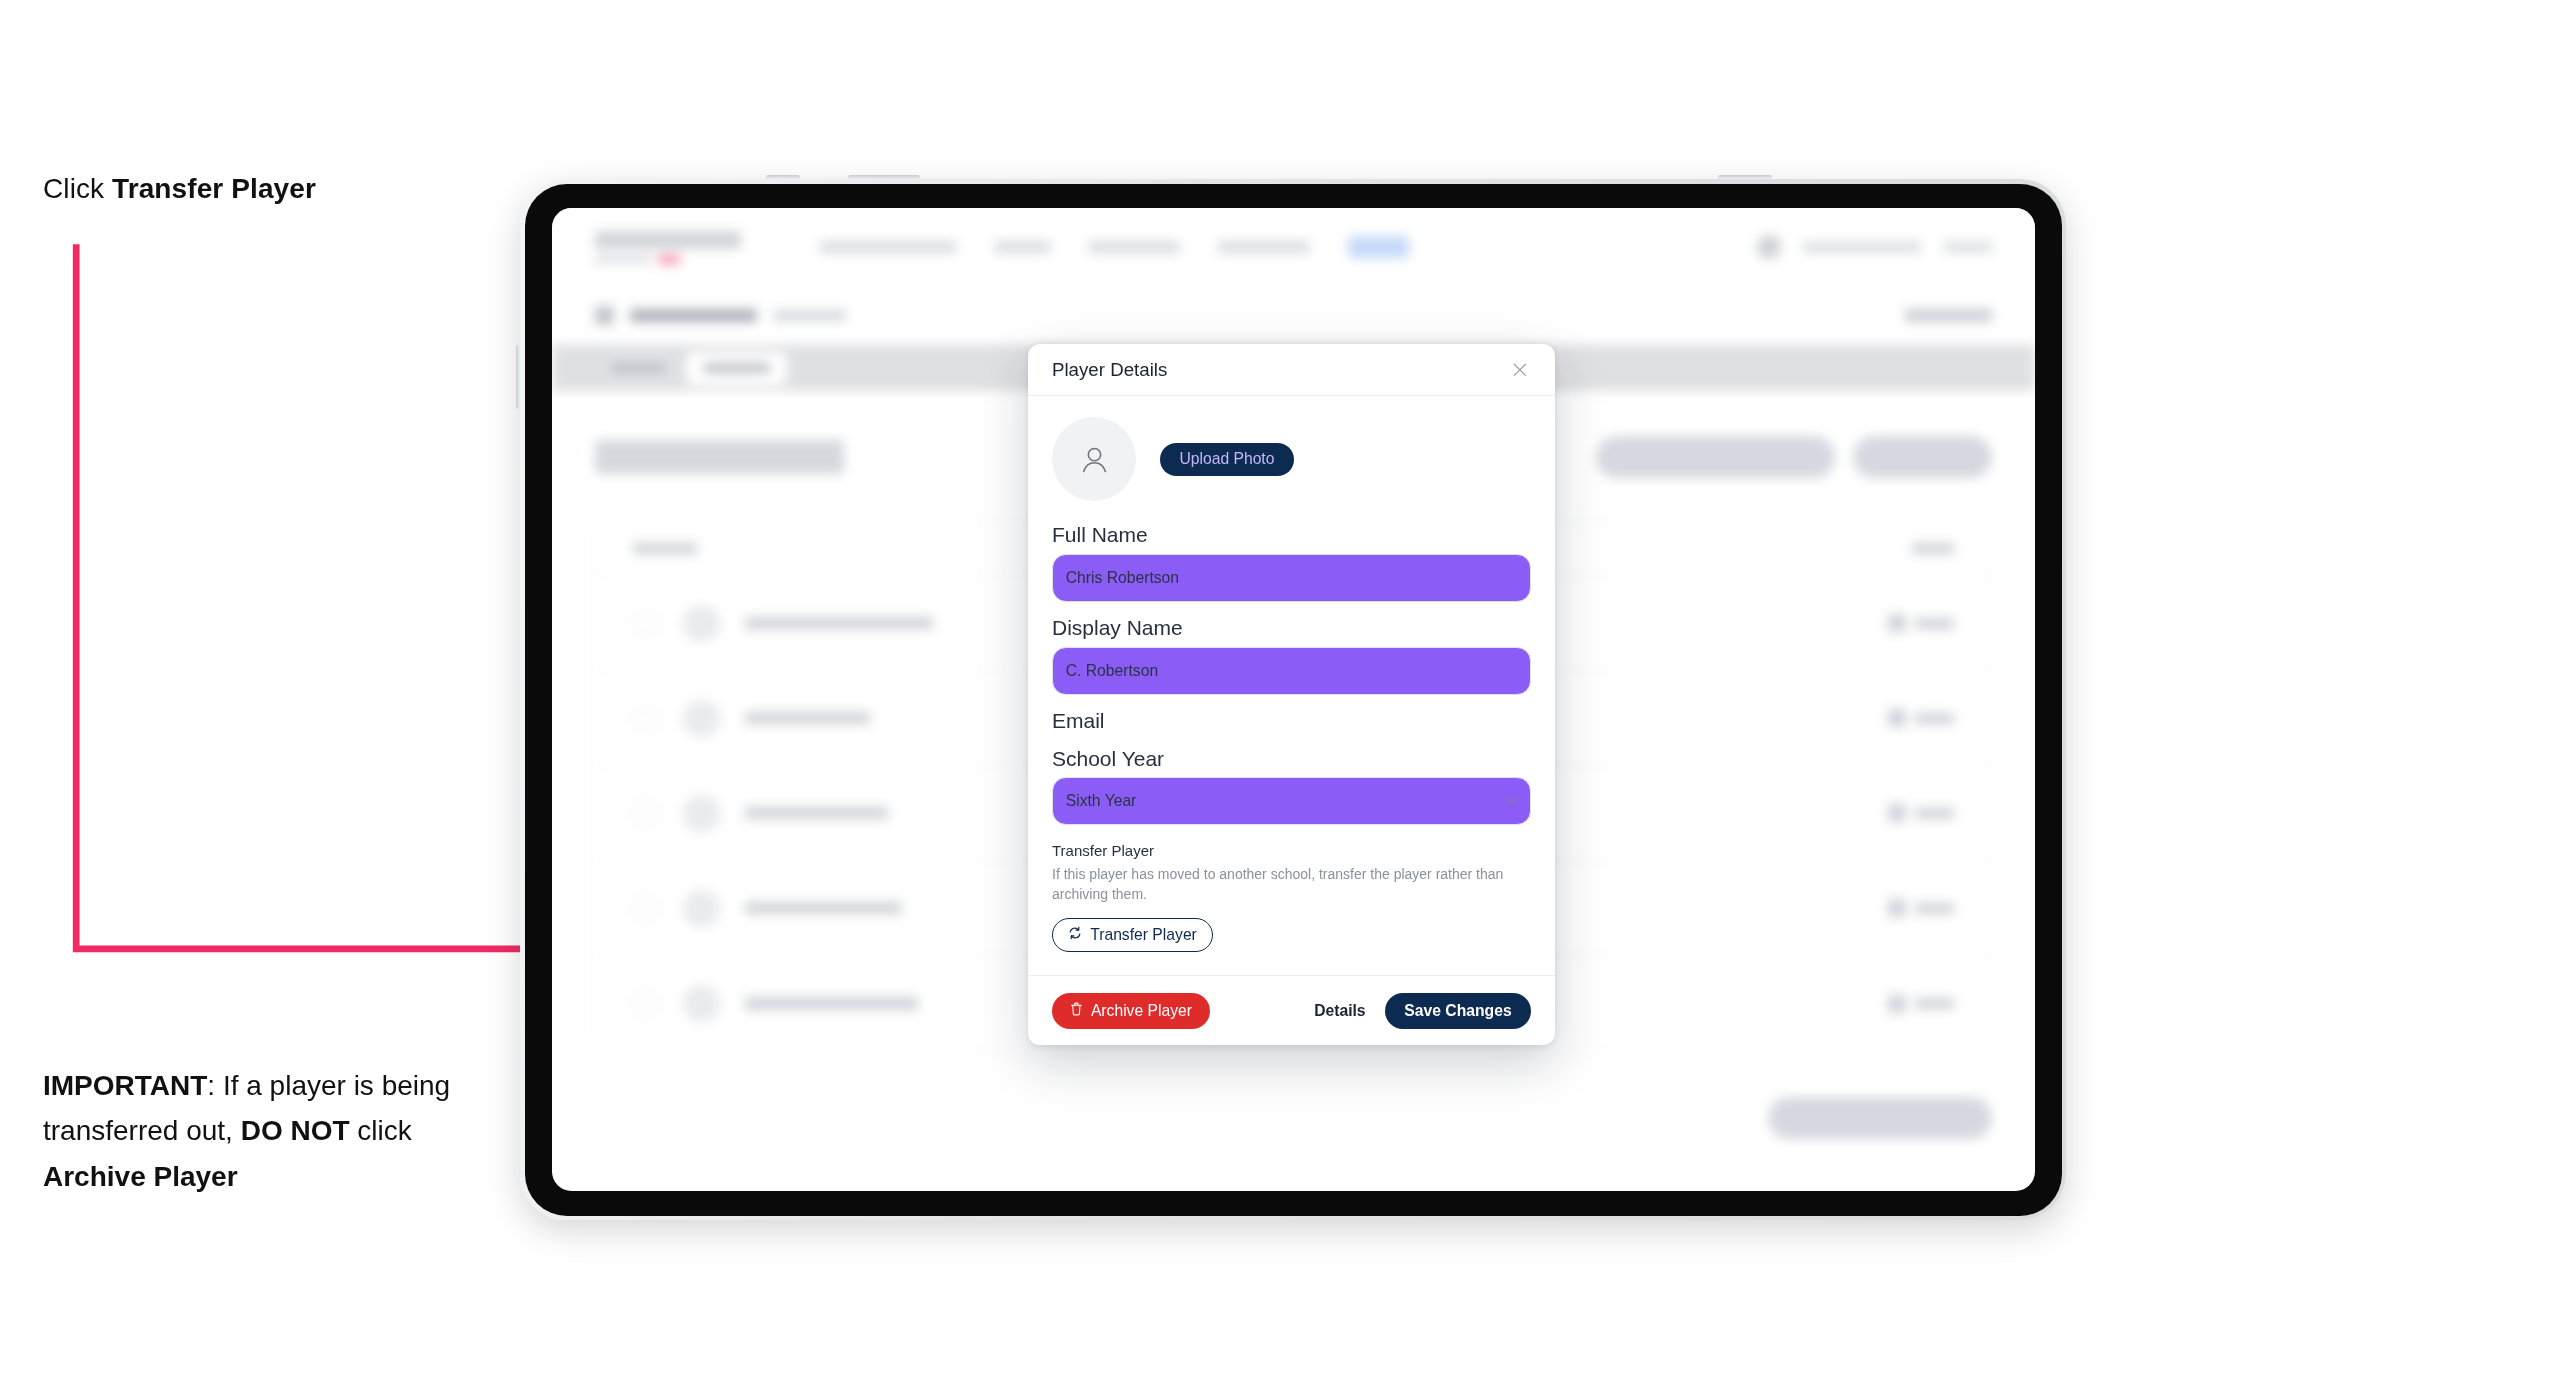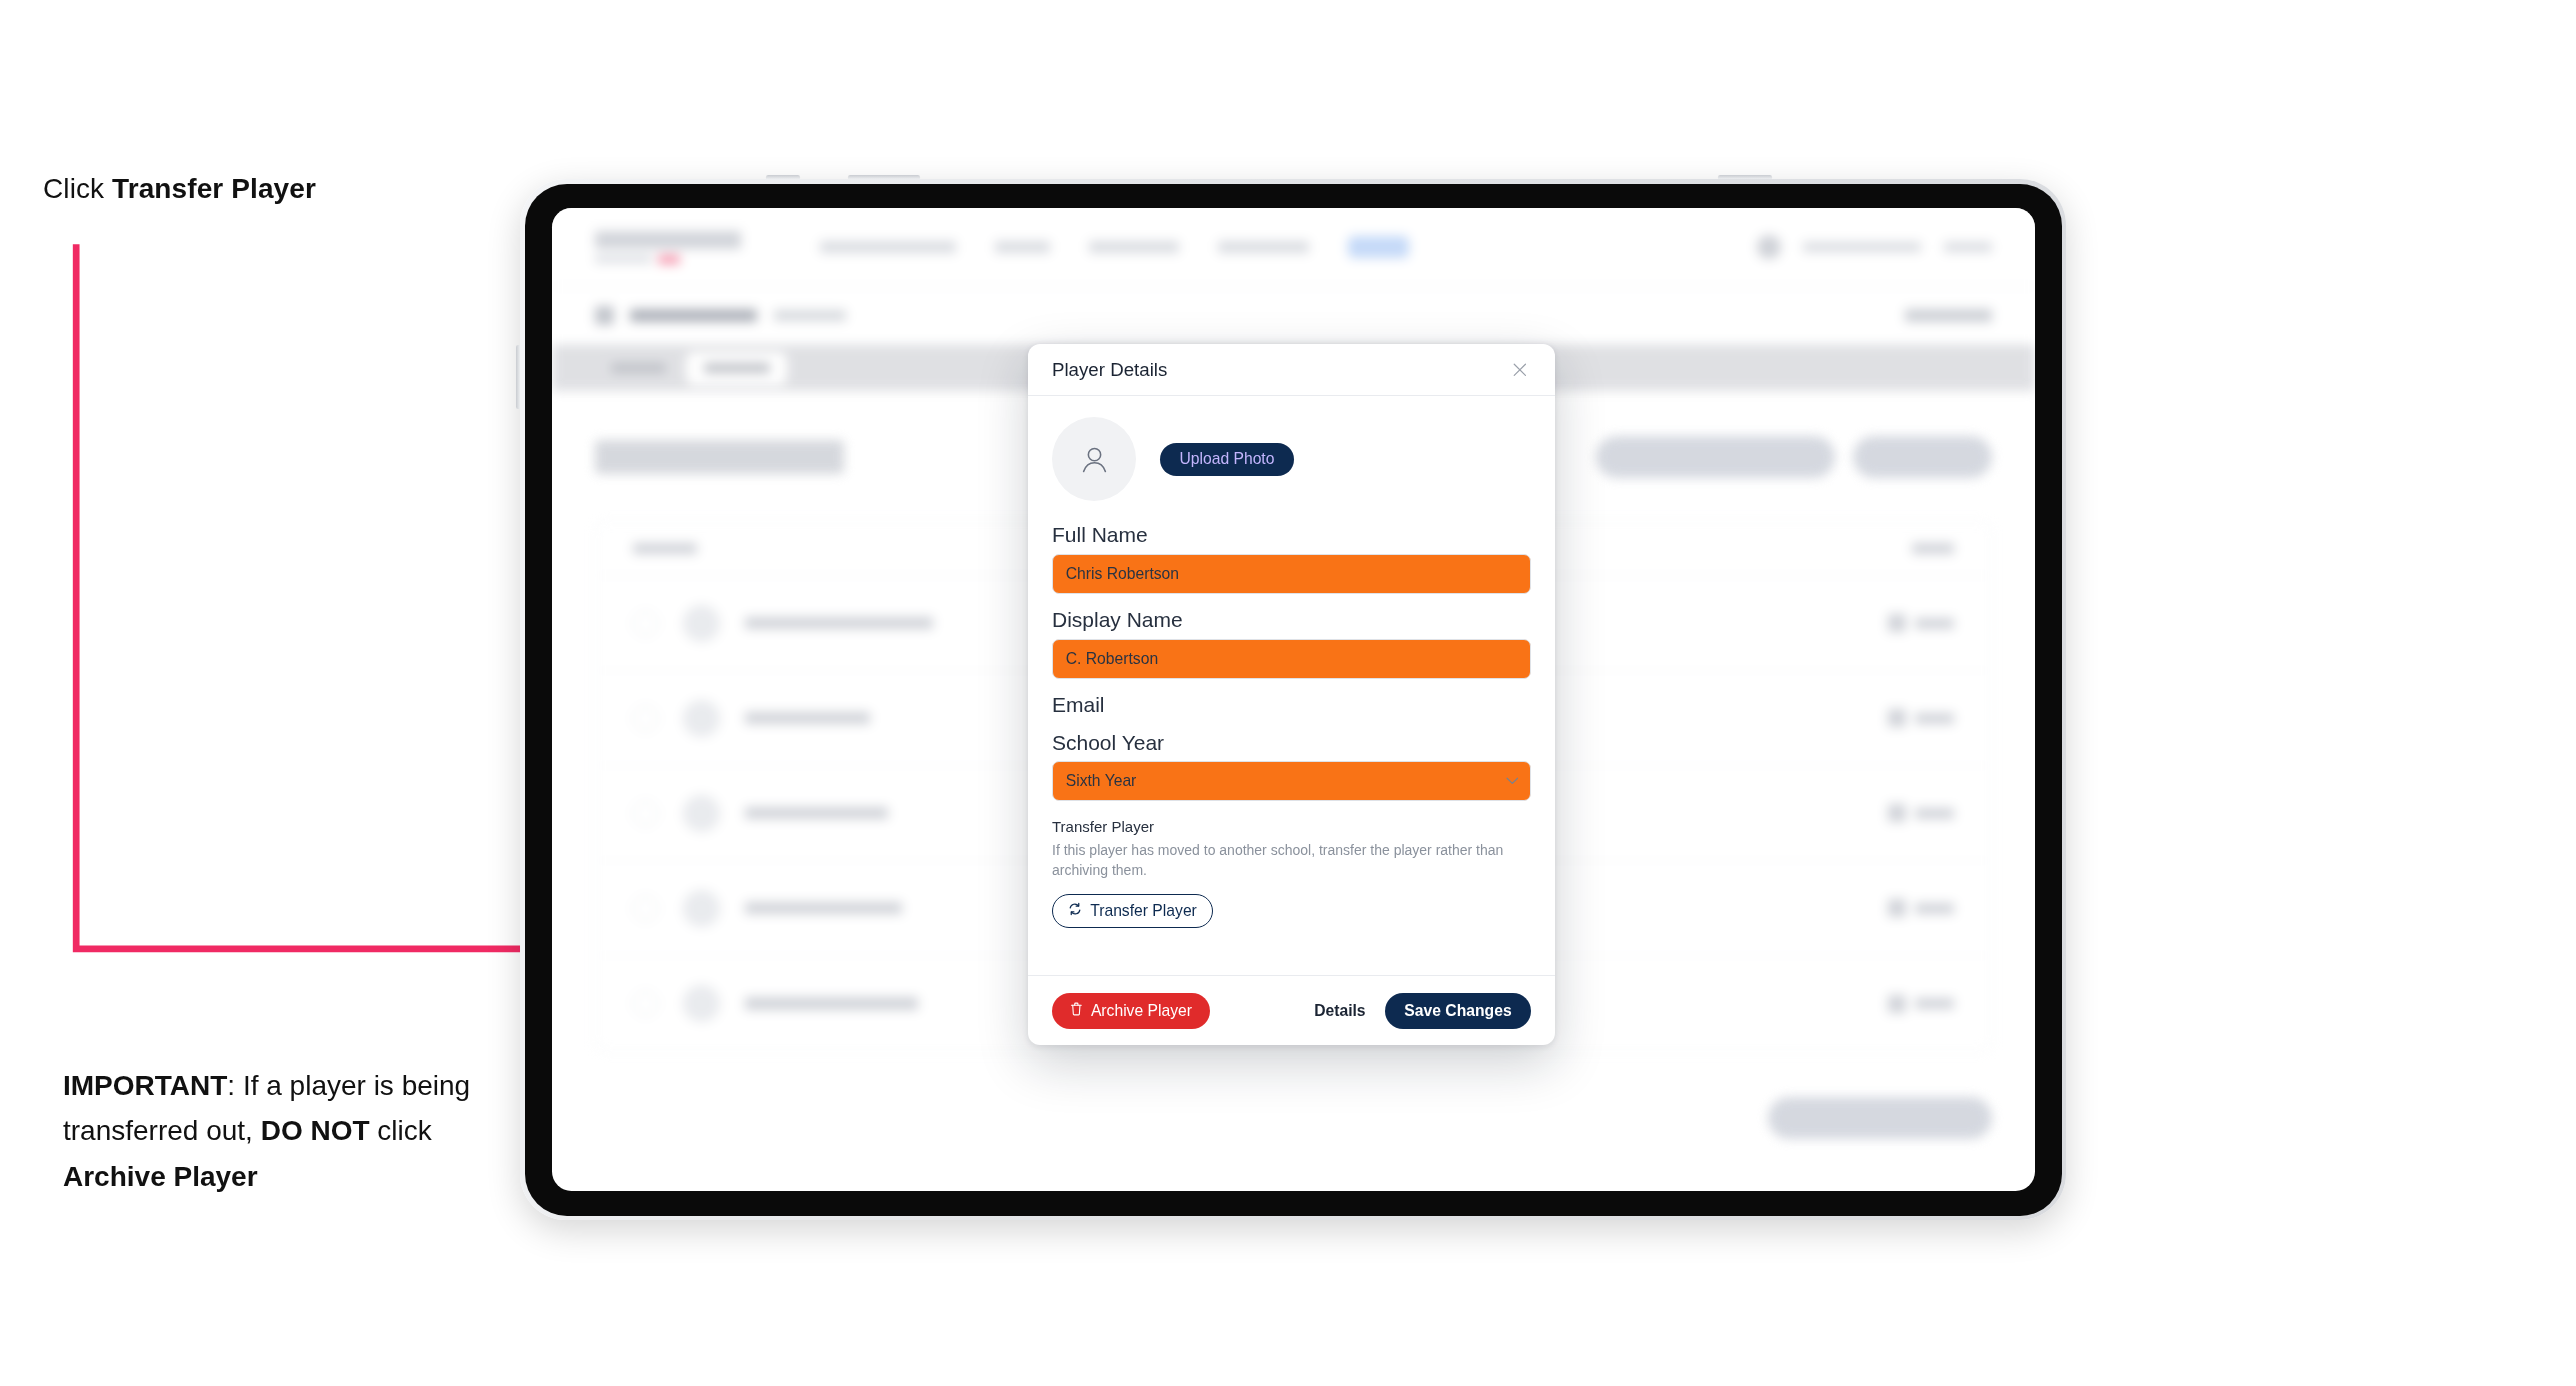--- a/index.html
+++ b/index.html
@@ -160,9 +160,9 @@
   .field { margin-bottom: 14px; }
   .field-label { font-size: 21px; color: #27303f; margin-bottom: 6.7px; display: block; }
   .field-input {
-    width: 100%; height: 40px;
-    border: 0.7px solid #dfe2e7; border-radius: 7px;
-    background: #f97316; padding: 0 12.7px;
+    width: 100%; height: 48px;
+    border: 0.7px solid #dfe2e7; border-radius: 14px;
+    background: #8b5cf6; padding: 0 12.7px;
     font-size: 15.7px; color: #2a3342; font-family: inherit;
   }
   .select-wrap { position: relative; }

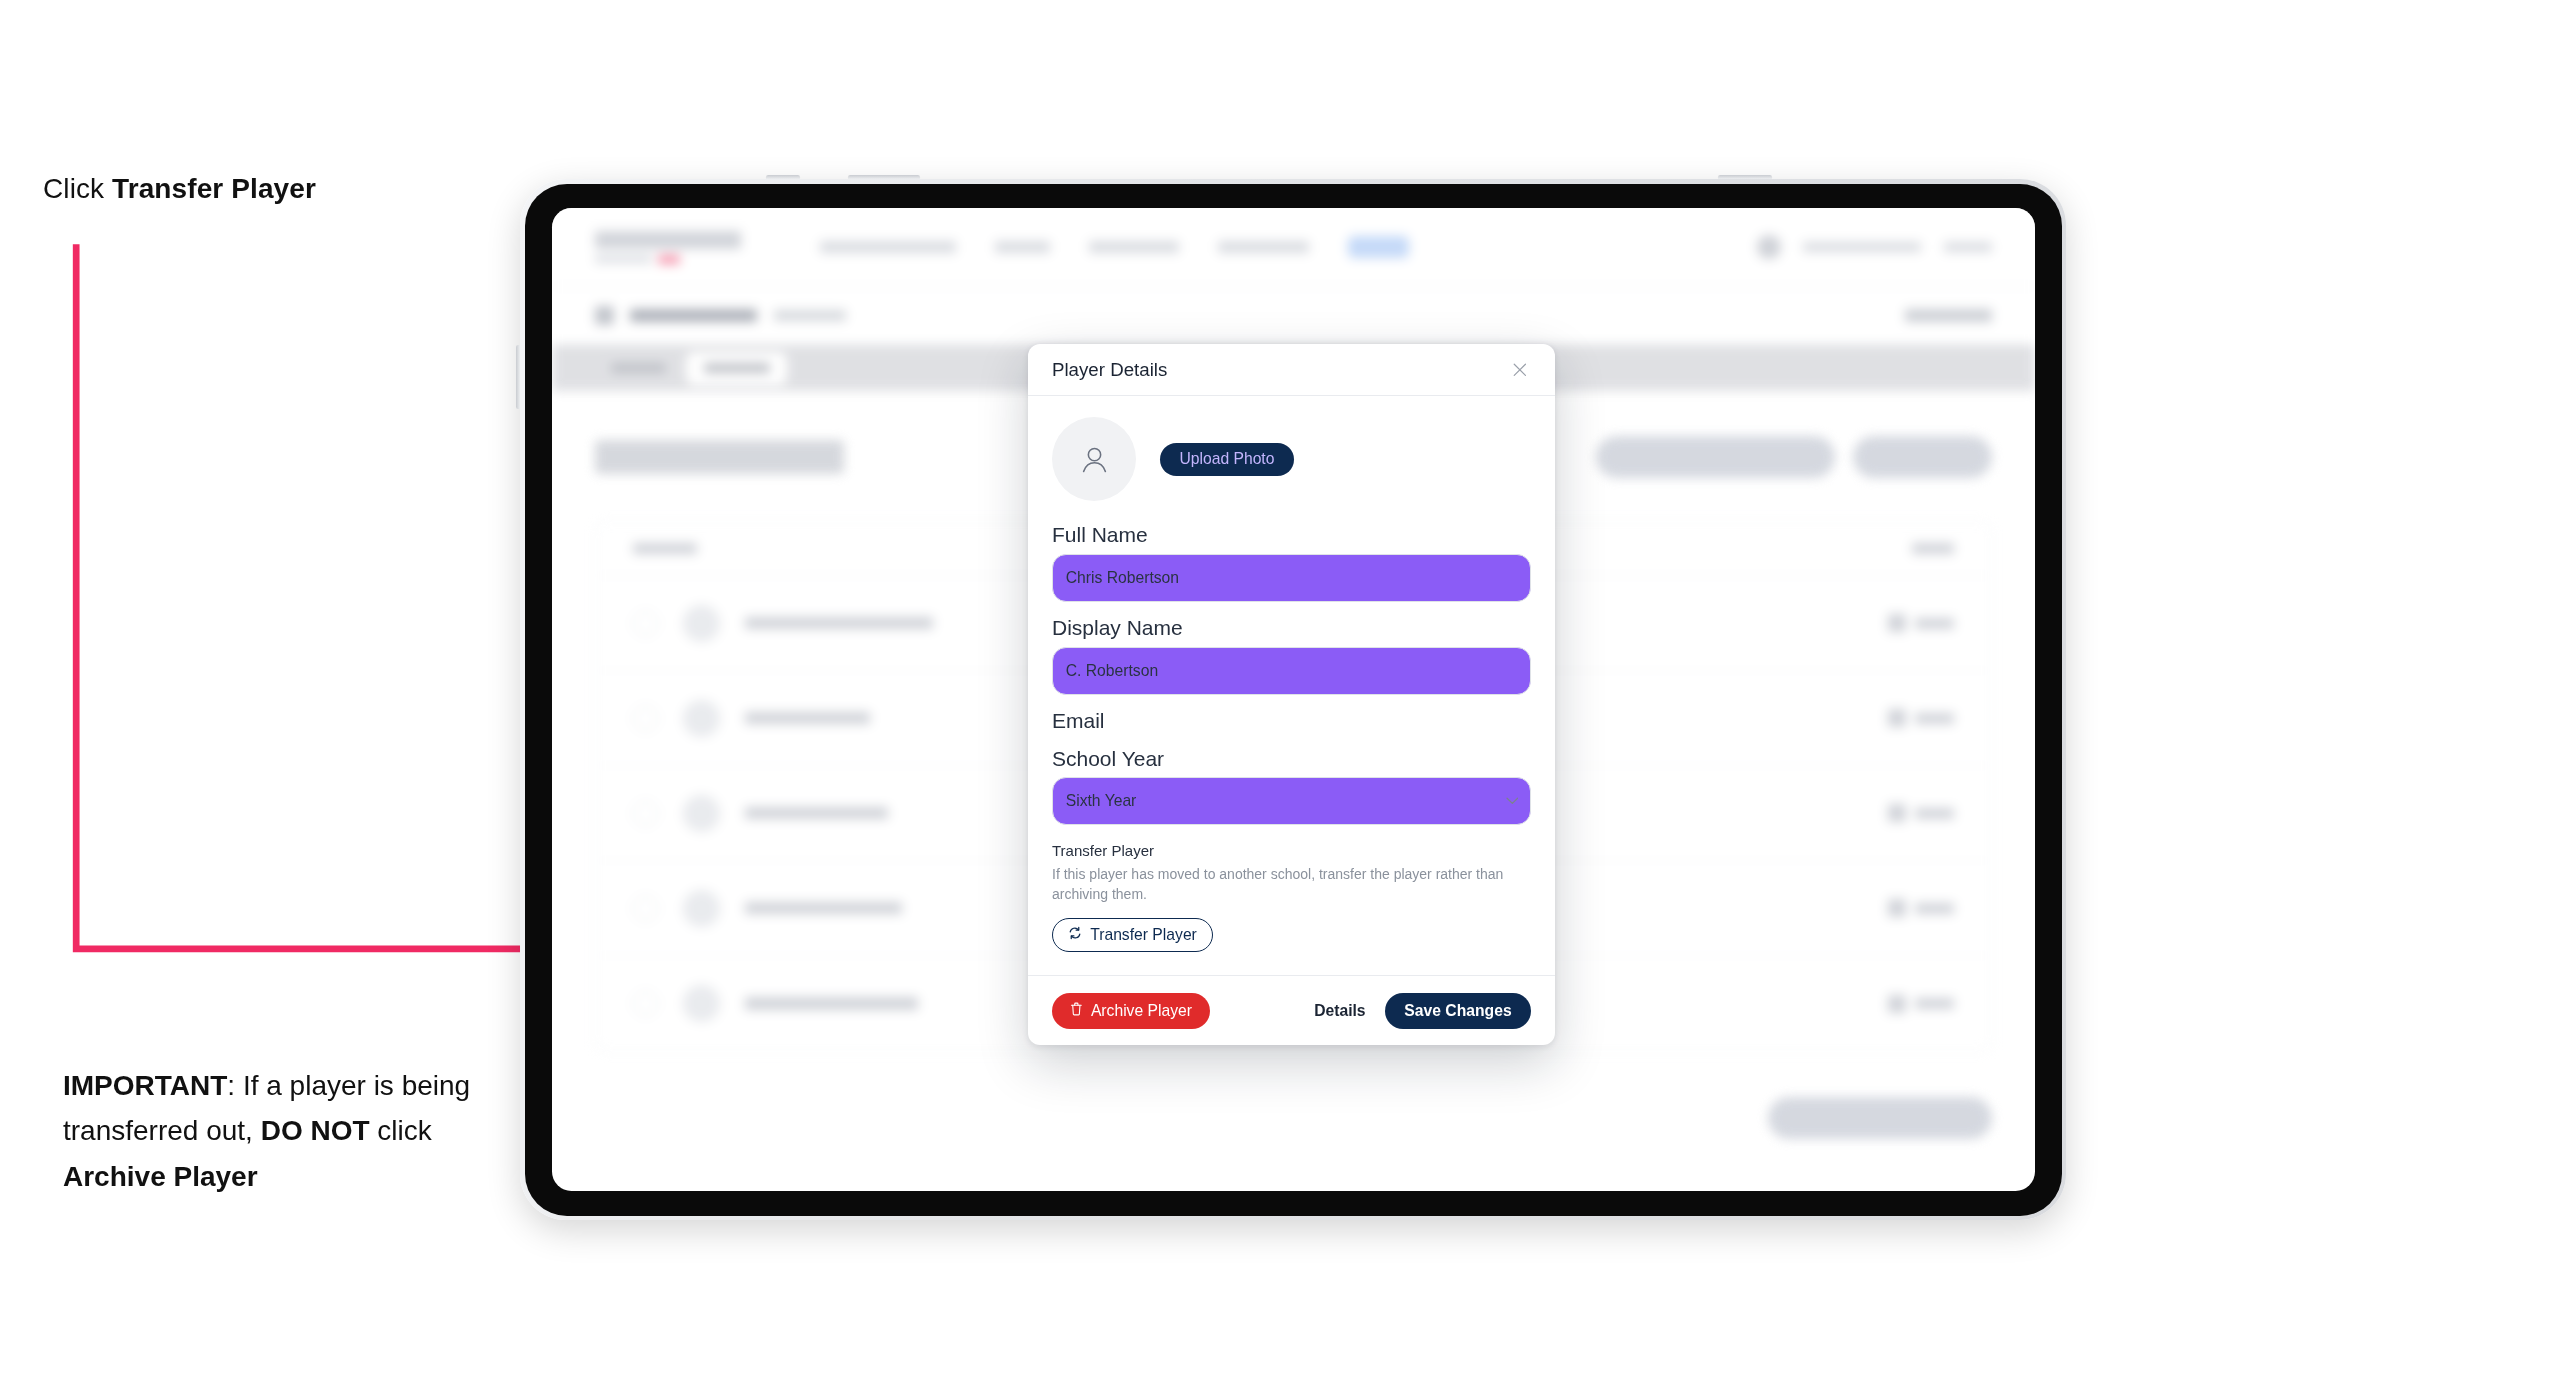--- a/index.html
+++ b/index.html
@@ -19,7 +19,7 @@
   .ann-top b { font-weight: 700; }
   .ann-bottom {
     position: absolute; left: 43px; top: 1063px;
-    width: 448px; font-size: 28px; line-height: 1.62; color: #111; margin-left: 20px;
+    width: 448px; font-size: 28px; line-height: 1.62; color: #111;
   }
   .ann-bottom b { font-weight: 700; }
 

